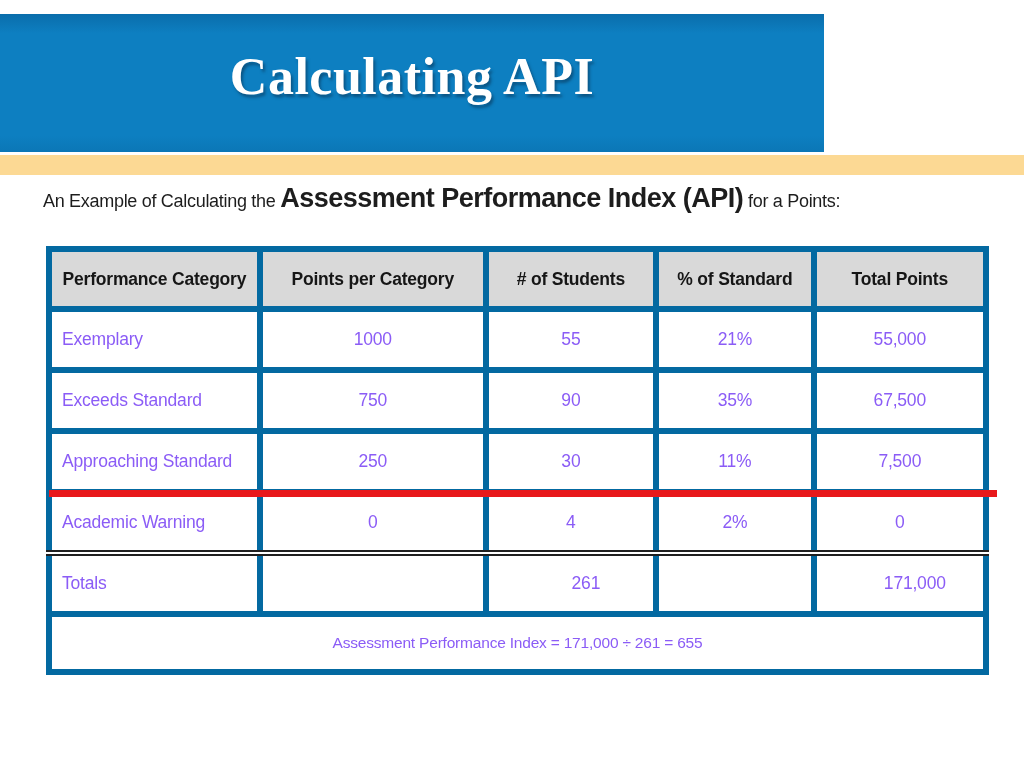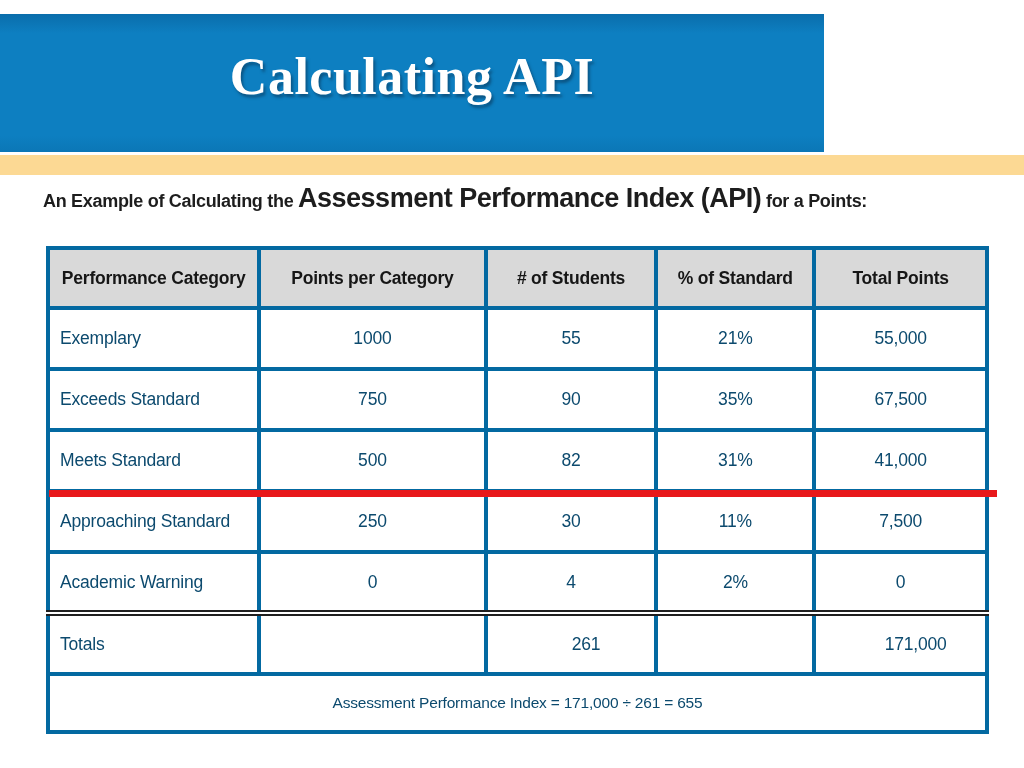--- a/index.html
+++ b/index.html
@@ -47,7 +47,7 @@
     white-space: nowrap;
     letter-spacing: -0.3px;
   }
-  .intro .small { font-size: 18px; font-weight: bold; }
+  .intro .small { font-size: 18px; font-weight: normal; }
   .intro .big   { font-size: 27px; font-weight: bold; letter-spacing: -0.5px; }
 
   

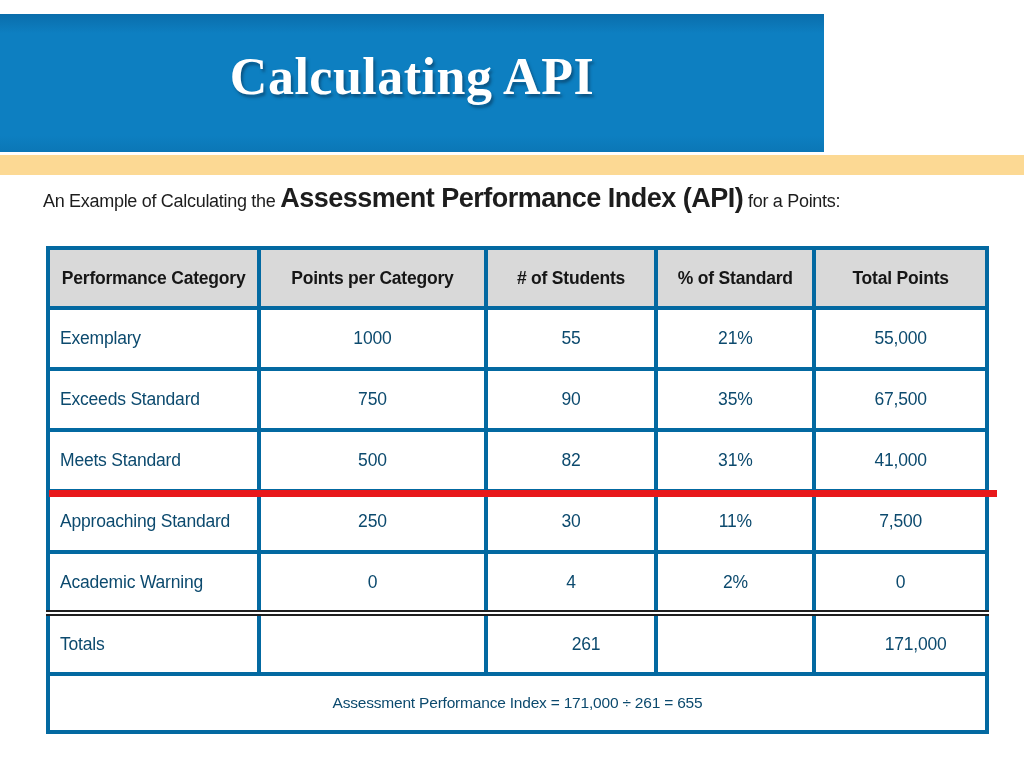--- a/index.html
+++ b/index.html
@@ -61,7 +61,7 @@
     border: 3px solid #1f1f1f;
   }
   table.api-table th, table.api-table td {
-    border: 4px solid #0369a1;
+    border: 6px solid #0369a1;
     font-size: 17.5px;
     letter-spacing: -0.2px;
     overflow: hidden;

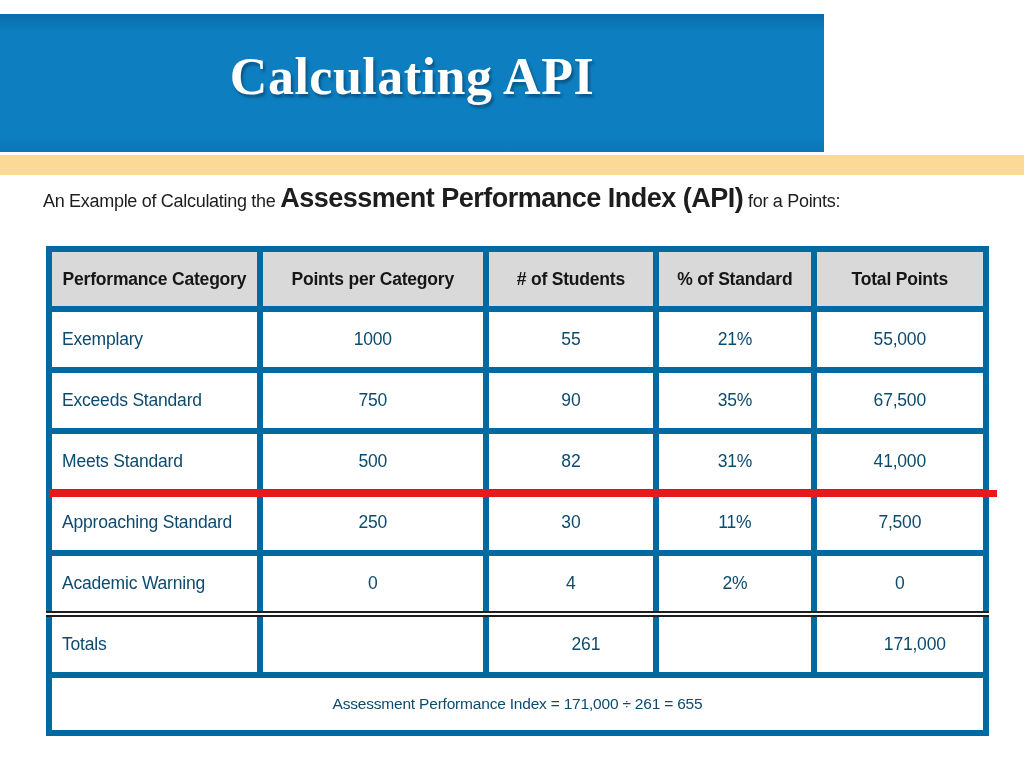--- a/index.html
+++ b/index.html
@@ -73,7 +73,7 @@
     text-align: center;
     color: #161616;
   }
-  table.api-table td { height: 61px; text-align: center; color: #0c4a6e; }
+  table.api-table td { height: 61px; text-align: center; color: #8b5cf6; }
   table.api-table td.cat { text-align: left; padding-left: 10px; }
   tr.totals-row td { border-top: 6px double #1f1f1f; padding-left: 30px; }
   tr.formula-row td {

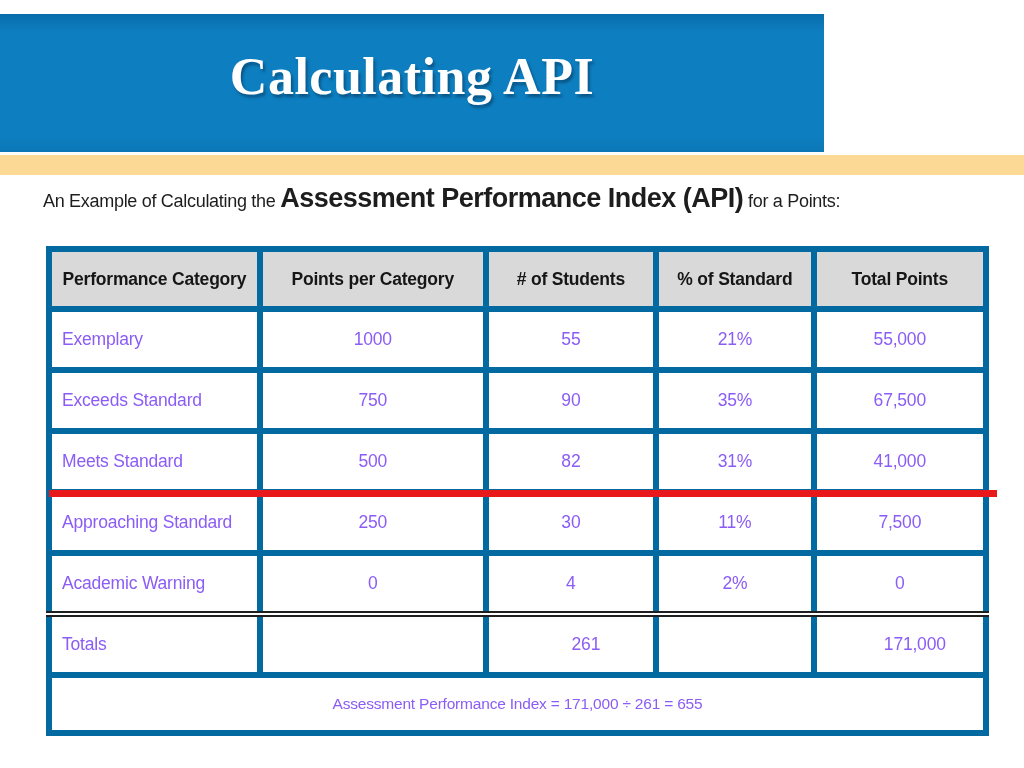--- a/index.html
+++ b/index.html
@@ -140,13 +140,6 @@
         <td>67,500</td>
       </tr>
       <tr>
-        <td class="cat">Meets Standard</td>
-        <td>500</td>
-        <td>82</td>
-        <td>31%</td>
-        <td>41,000</td>
-      </tr>
-      <tr>
         <td class="cat">Approaching Standard</td>
         <td>250</td>
         <td>30</td>

